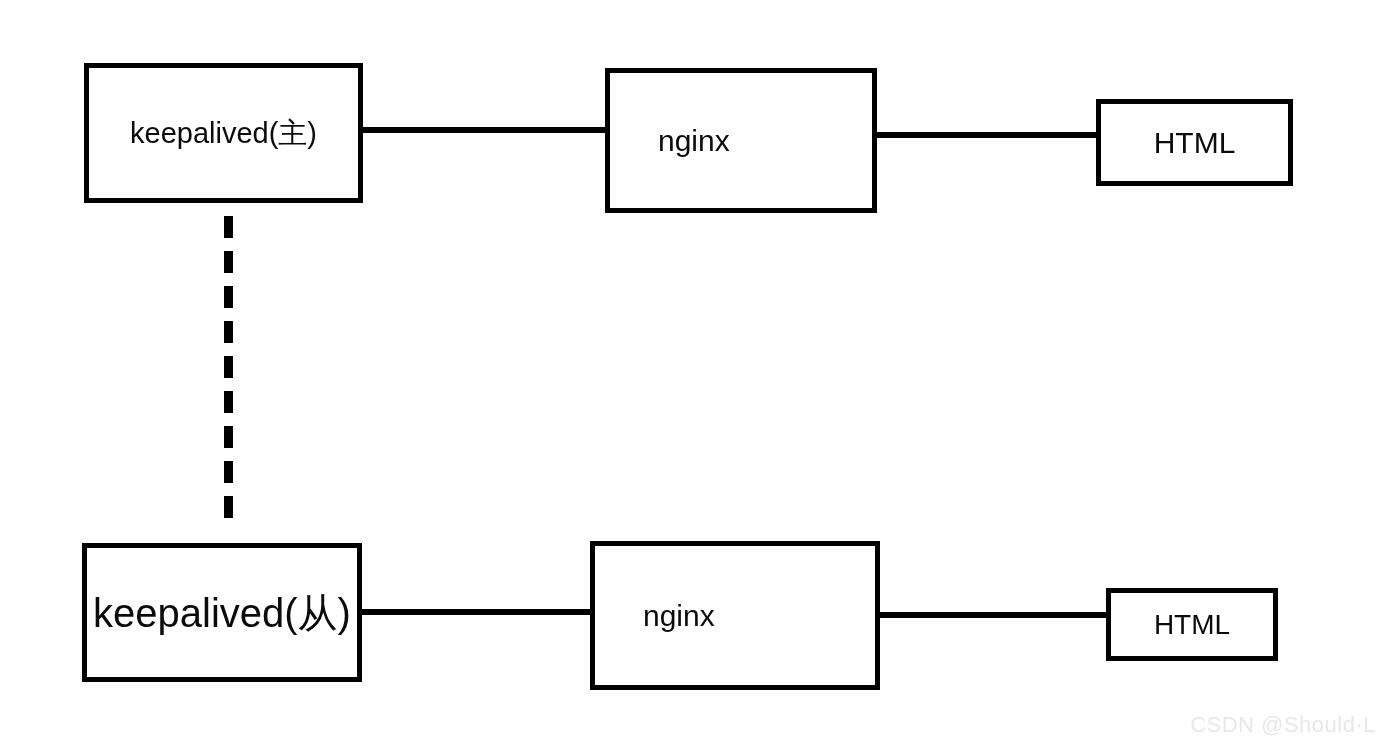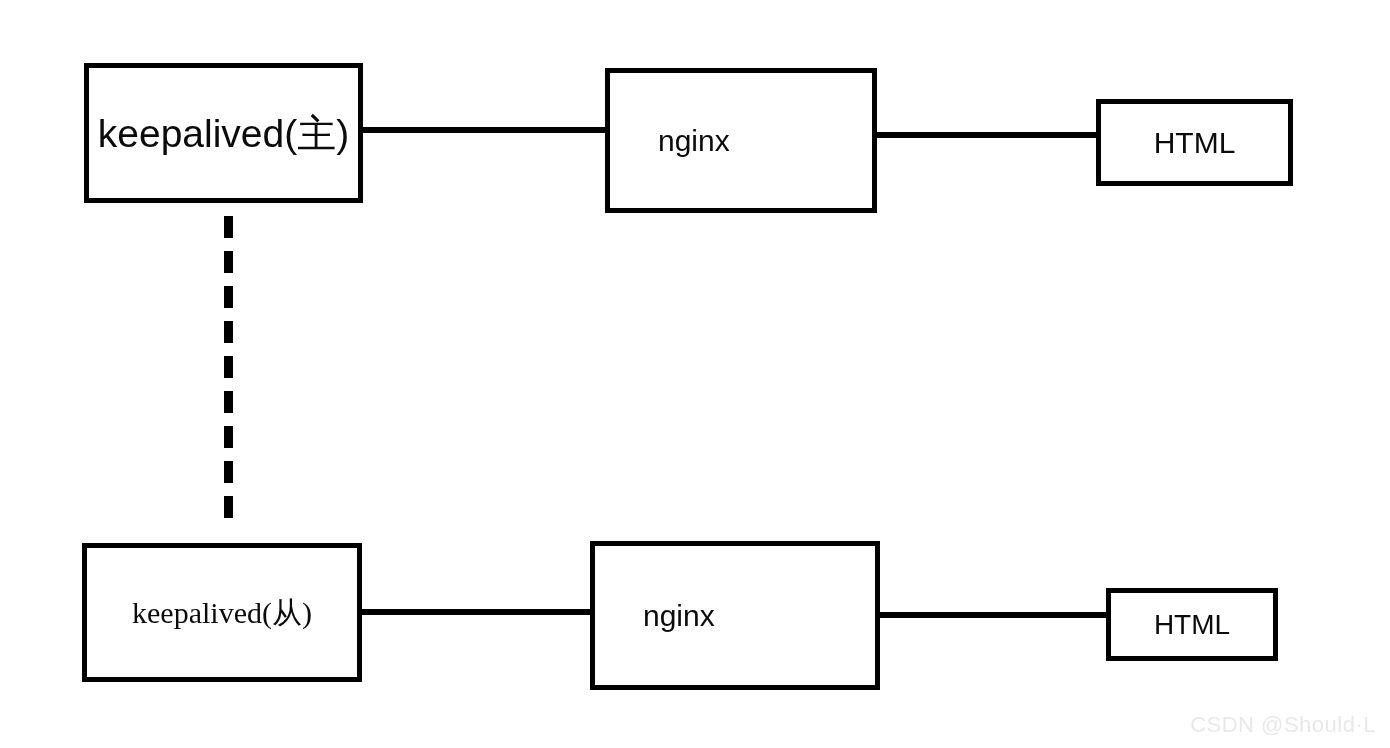--- a/index.html
+++ b/index.html
@@ -35,7 +35,7 @@
     left: 84px;  top: 63px;  width: 279px; height: 140px;
     justify-content: center;
   }
-  #node-keepalived-master .label { font-size: 39px; }
+  #node-keepalived-master .label { font-size: 29px; }
 
   #node-nginx-master {
     left: 605px; top: 68px;  width: 272px; height: 145px;

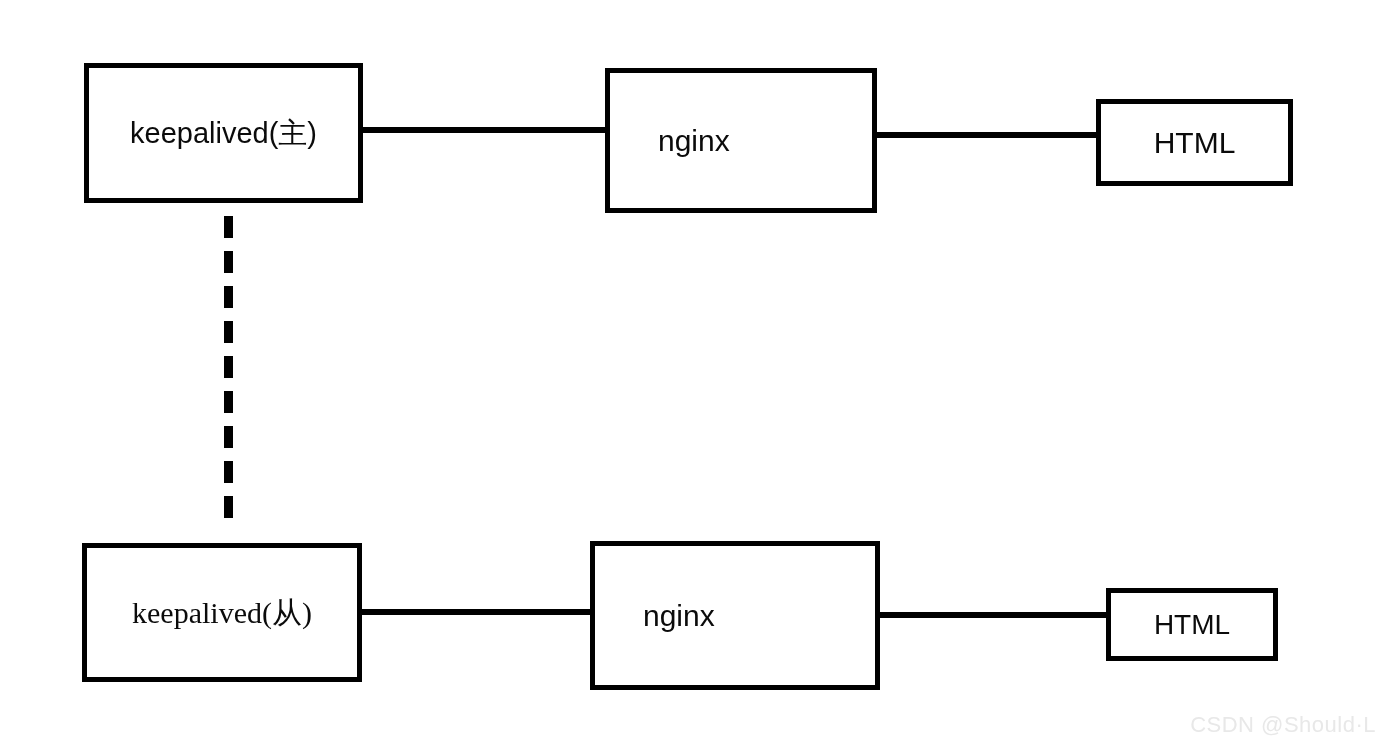--- a/index.html
+++ b/index.html
@@ -53,7 +53,7 @@
     left: 82px;  top: 543px; width: 280px; height: 139px;
     justify-content: center;
   }
-  #node-keepalived-backup .label { font-size: 30px; font-family: Liberation Serif, serif; }
+  #node-keepalived-backup .label { font-size: 40px; }
 
   #node-nginx-backup {
     left: 590px; top: 541px; width: 290px; height: 149px;

